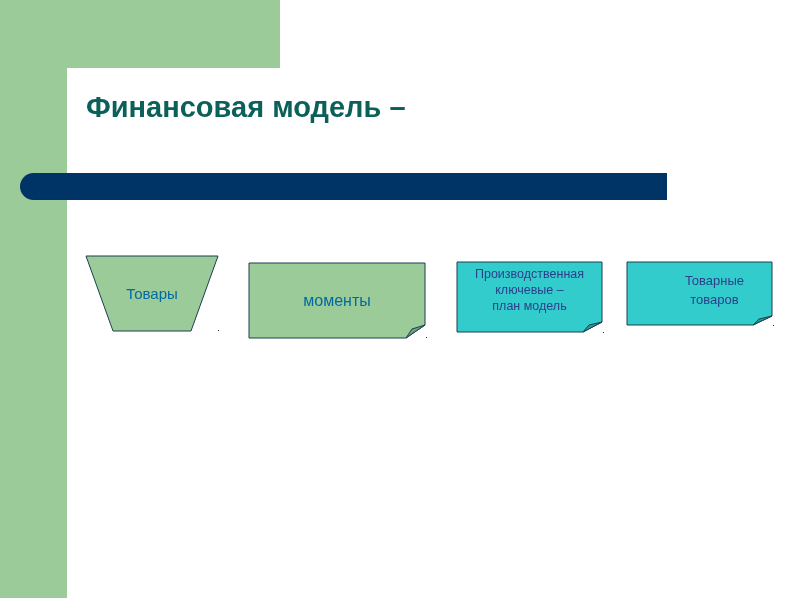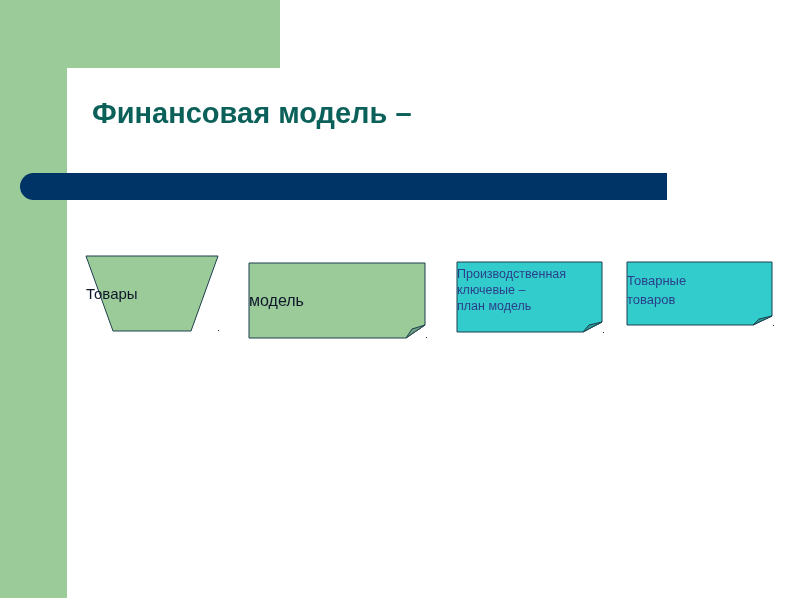--- a/index.html
+++ b/index.html
@@ -7,7 +7,7 @@
     .green-top { position: absolute; left: 0; top: 0; width: 280px; height: 68px; background: #9bcb98; }
     .green-left { position: absolute; left: 0; top: 0; width: 67px; height: 598px; background: #9bcb98; }
     .white-corner { position: absolute; left: 67px; top: 68px; width: 40px; height: 40px; background: #ffffff; border-top-left-radius: 22px; }
-    .title { position: absolute; left: 82px; top: 84px; margin: 10px; font-size: 29px; font-weight: bold; line-height: 38px; color: #0b6159; letter-spacing: 0px; }
+    .title { position: absolute; left: 82px; top: 84px; margin: 4px; font-size: 29px; font-weight: bold; line-height: 38px; color: #0b6159; letter-spacing: 0px; }
     .title span { display: block; }
     .bar { position: absolute; left: 20px; top: 173px; width: 647px; height: 27px; background: #003366; border-top-left-radius: 14px 14px; border-bottom-left-radius: 14px 14px; }
     .shape { position: absolute; }

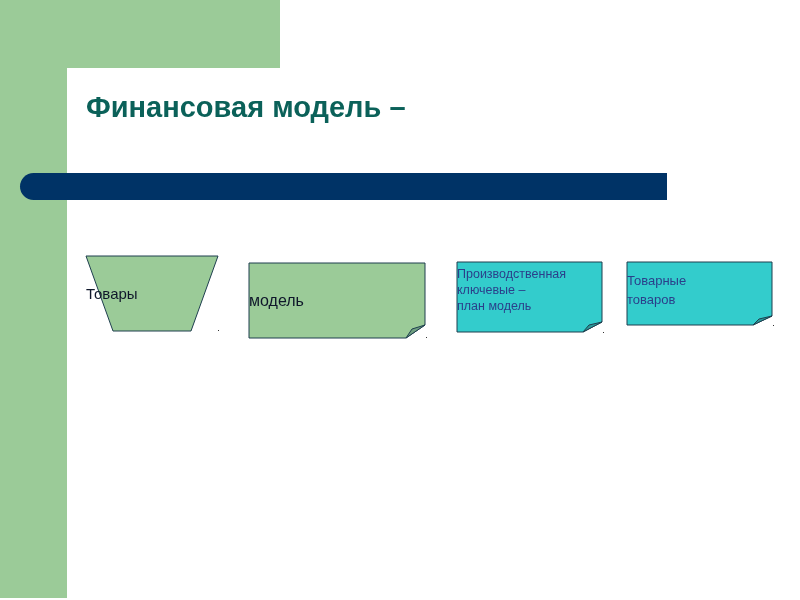--- a/index.html
+++ b/index.html
@@ -12,7 +12,7 @@
     .bar { position: absolute; left: 20px; top: 173px; width: 647px; height: 27px; background: #003366; border-top-left-radius: 14px 14px; border-bottom-left-radius: 14px 14px; }
     .shape { position: absolute; }
     .shape svg { position: absolute; left: 0; top: 0; overflow: visible; }
-    .shape .label { position: absolute; left: 0; top: 0; width: 100%; height: 100%; display: flex; align-items: flex-start; justify-content: center; text-align: center; flex-direction: column; }
+    .shape .label { position: absolute; left: 0; top: 0; width: 100%; height: 100%; display: flex; align-items: center; justify-content: center; text-align: center; flex-direction: column; }
     .lbl-red { color: #0f172a; }
     .lbl-blue { color: #2b3f8a; }
     .dot { position: absolute; width: 1px; height: 1px; background: #333; }

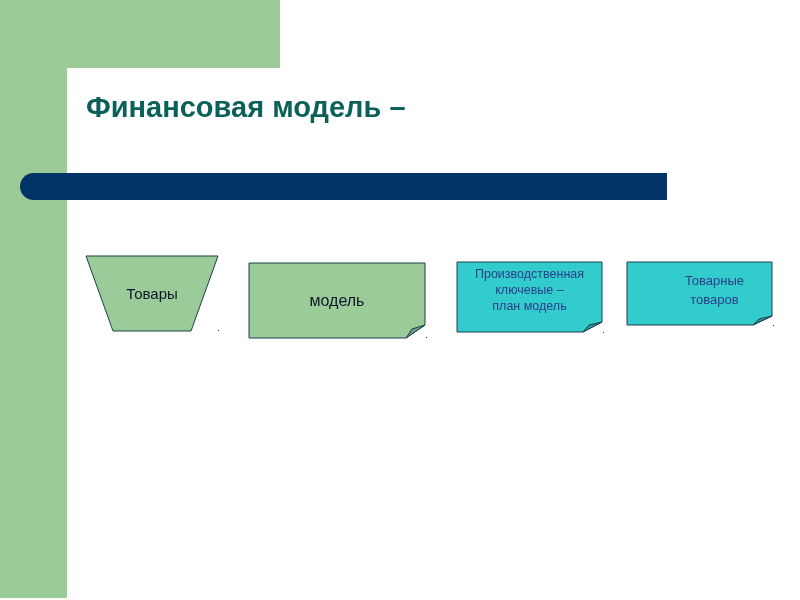--- a/index.html
+++ b/index.html
@@ -13,7 +13,7 @@
     .shape { position: absolute; }
     .shape svg { position: absolute; left: 0; top: 0; overflow: visible; }
     .shape .label { position: absolute; left: 0; top: 0; width: 100%; height: 100%; display: flex; align-items: center; justify-content: center; text-align: center; flex-direction: column; }
-    .lbl-red { color: #0f172a; }
+    .lbl-red { color: #0369a1; }
     .lbl-blue { color: #2b3f8a; }
     .dot { position: absolute; width: 1px; height: 1px; background: #333; }
   </style>

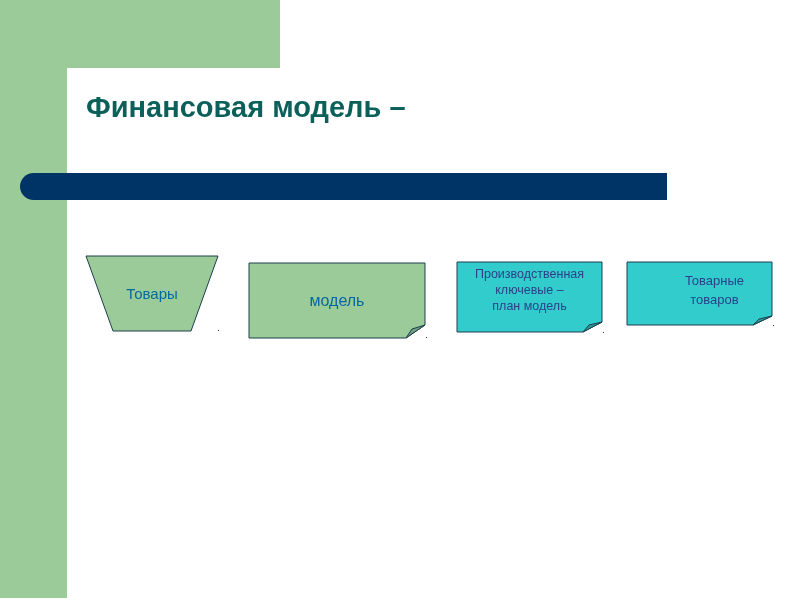--- a/index.html
+++ b/index.html
@@ -44,7 +44,7 @@
     <polygon points="157,75 163,66 176,62" fill="#6f9f80" stroke="#1f3f4f" stroke-width="1"></polygon>
   </svg>
   <div class="label lbl-red" style="font-size:16px; line-height:21px;">
-    <span>модель</span>
+    <span>моменты</span>
   </div>
 </div>
 <div class="dot" style="left:426px; top:337px;"></div>

